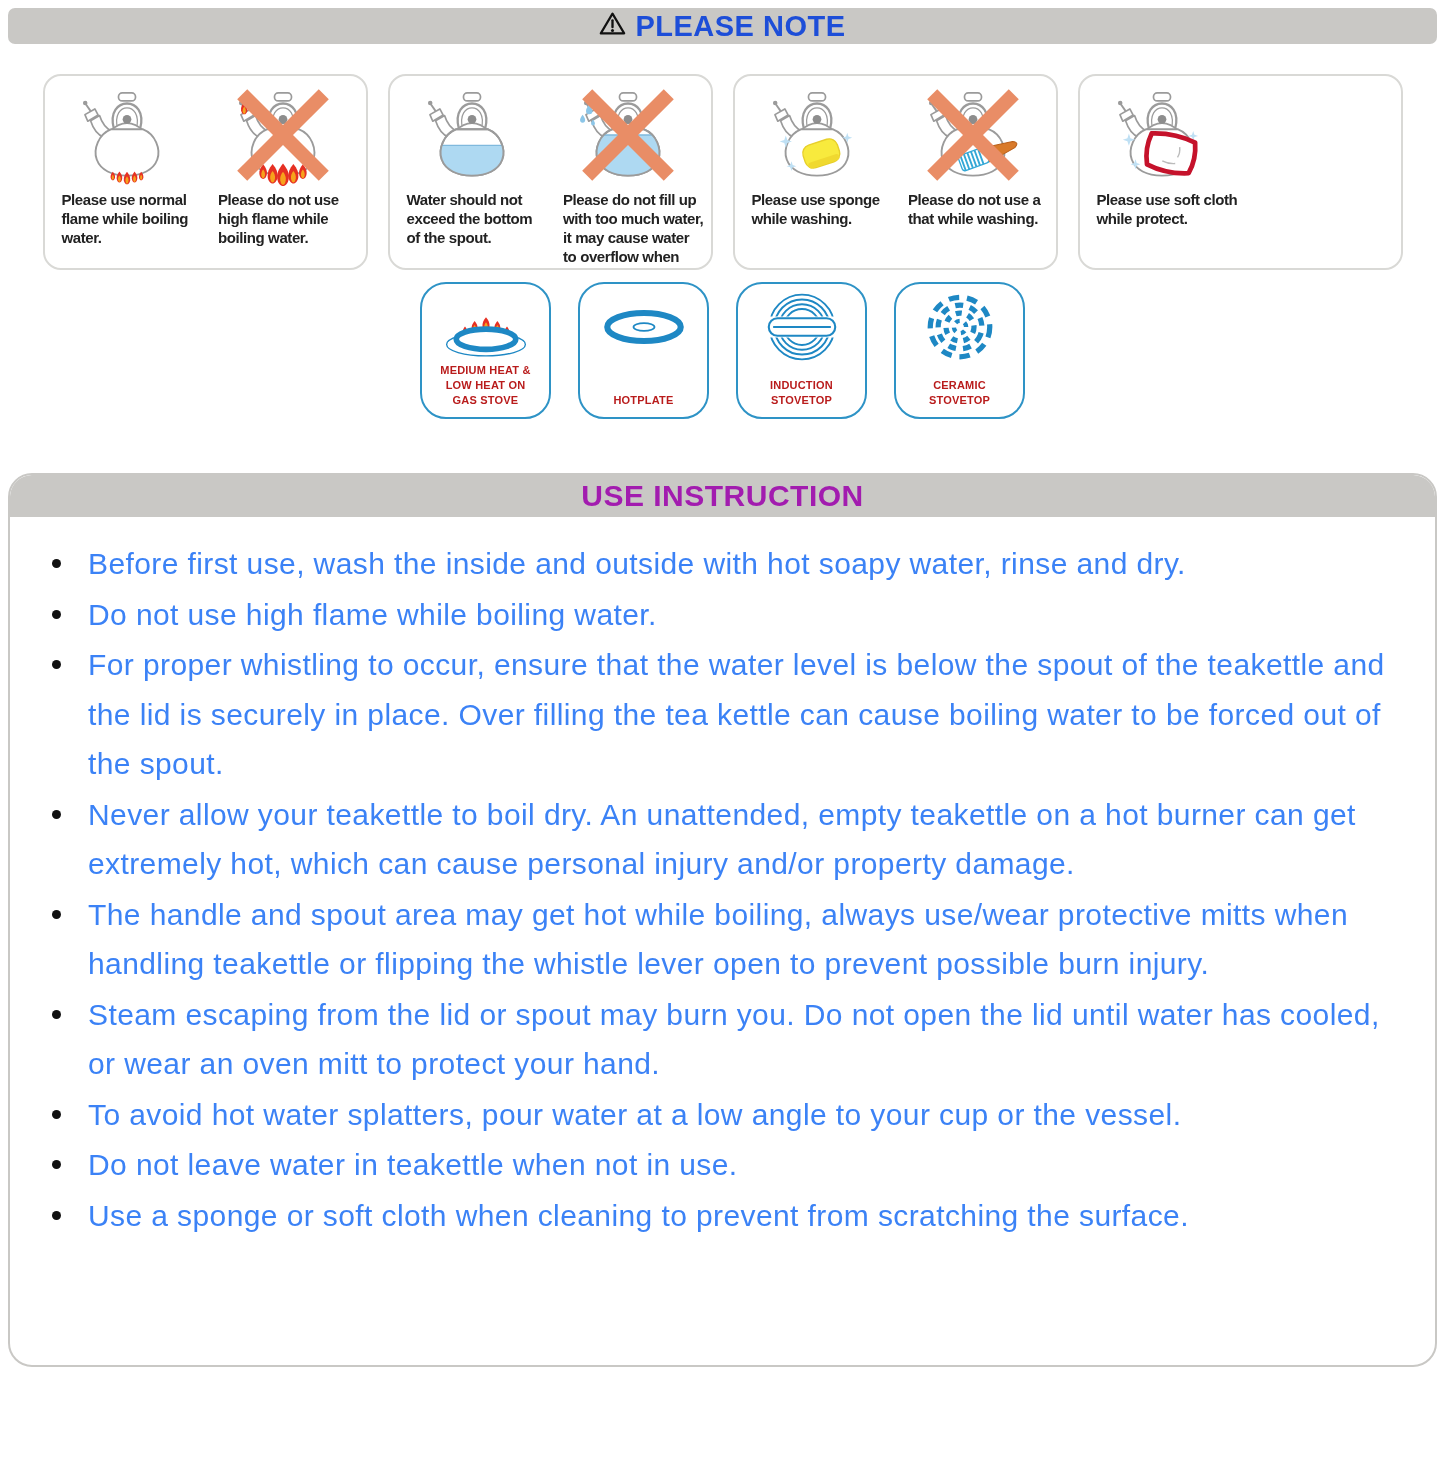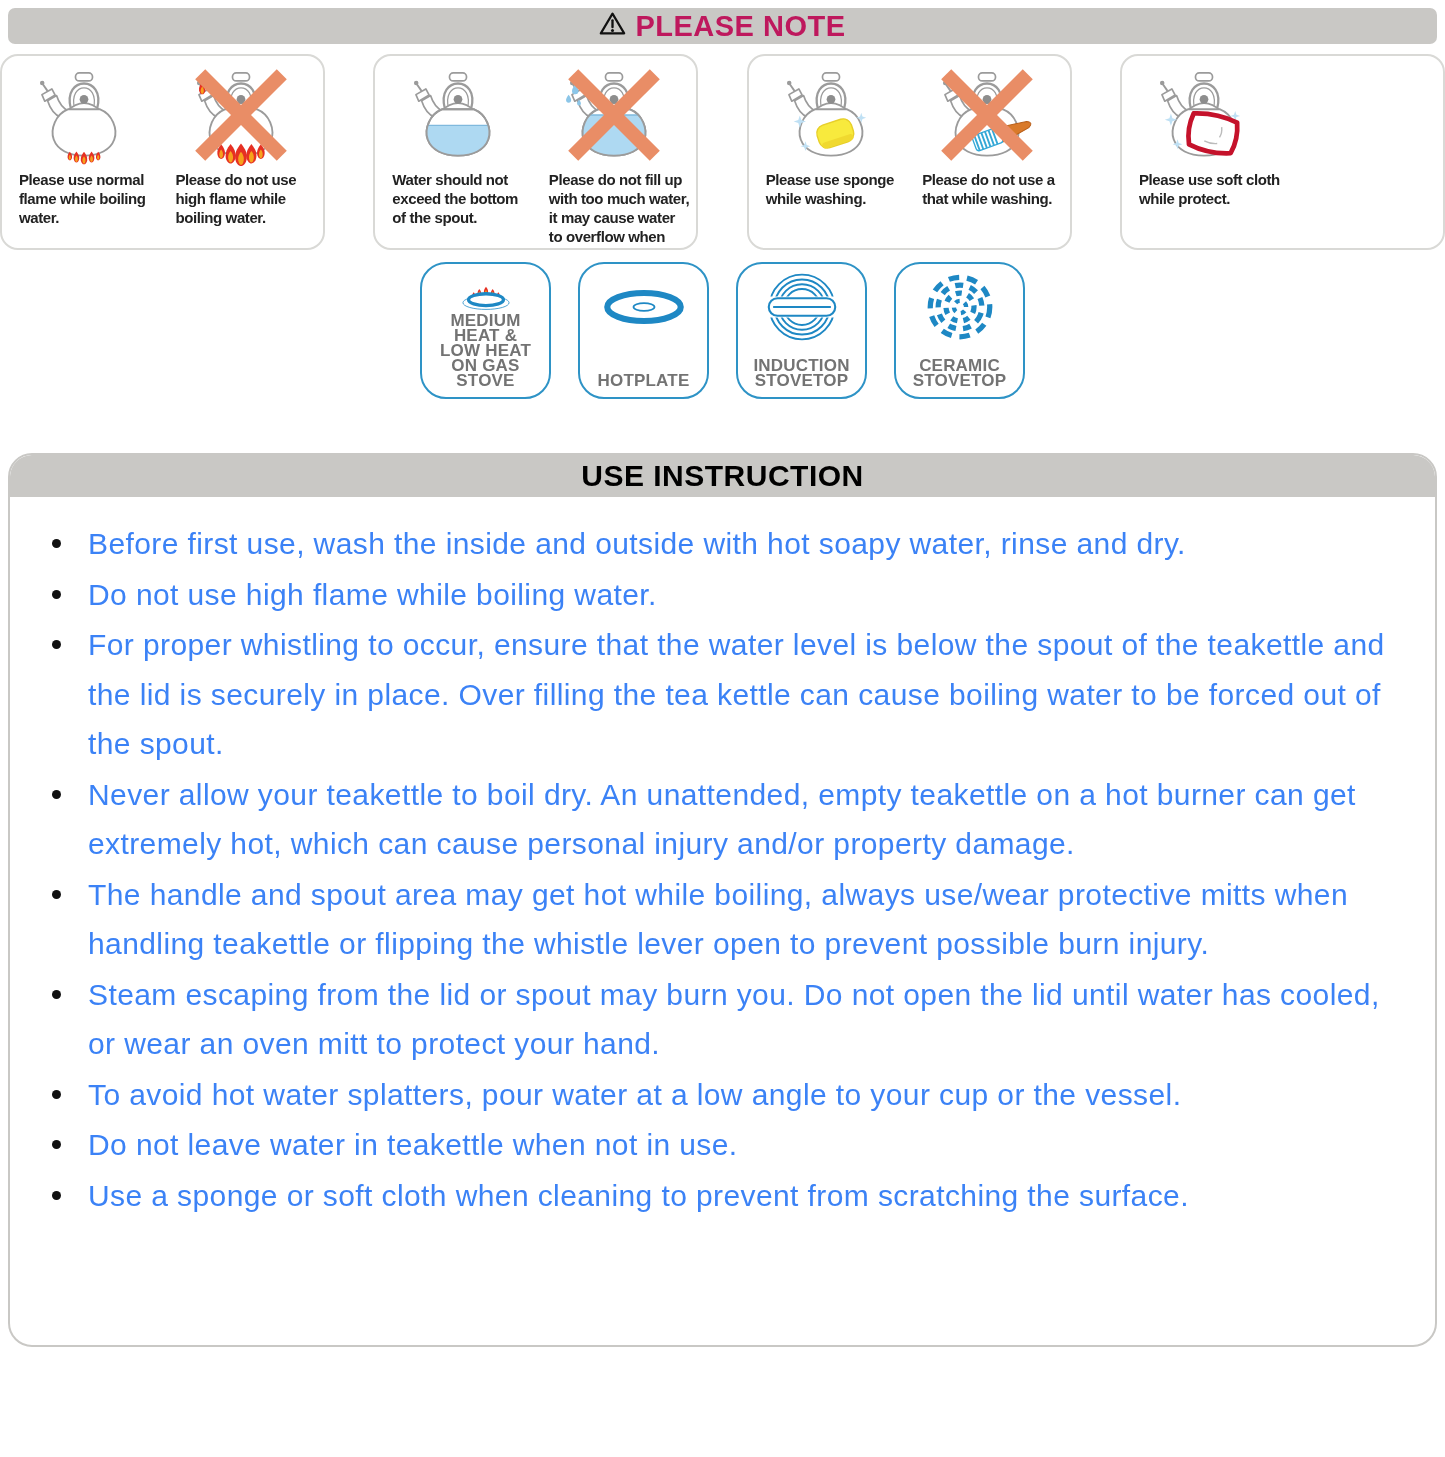--- a/index.html
+++ b/index.html
@@ -11,7 +11,7 @@
   .band{
     margin:0 8px;background:#c9c8c5;border-radius:7px;
     display:flex;align-items:center;justify-content:center;
-    font-weight:bold;color:#be185d;
+    font-weight:bold;color:#1d4ed8;
   }
   .band-note{margin-top:8px;height:36px;font-size:29px;letter-spacing:.5px;}
   .band-suitable{margin-top:50px;height:44px;font-size:32px;letter-spacing:.5px;}

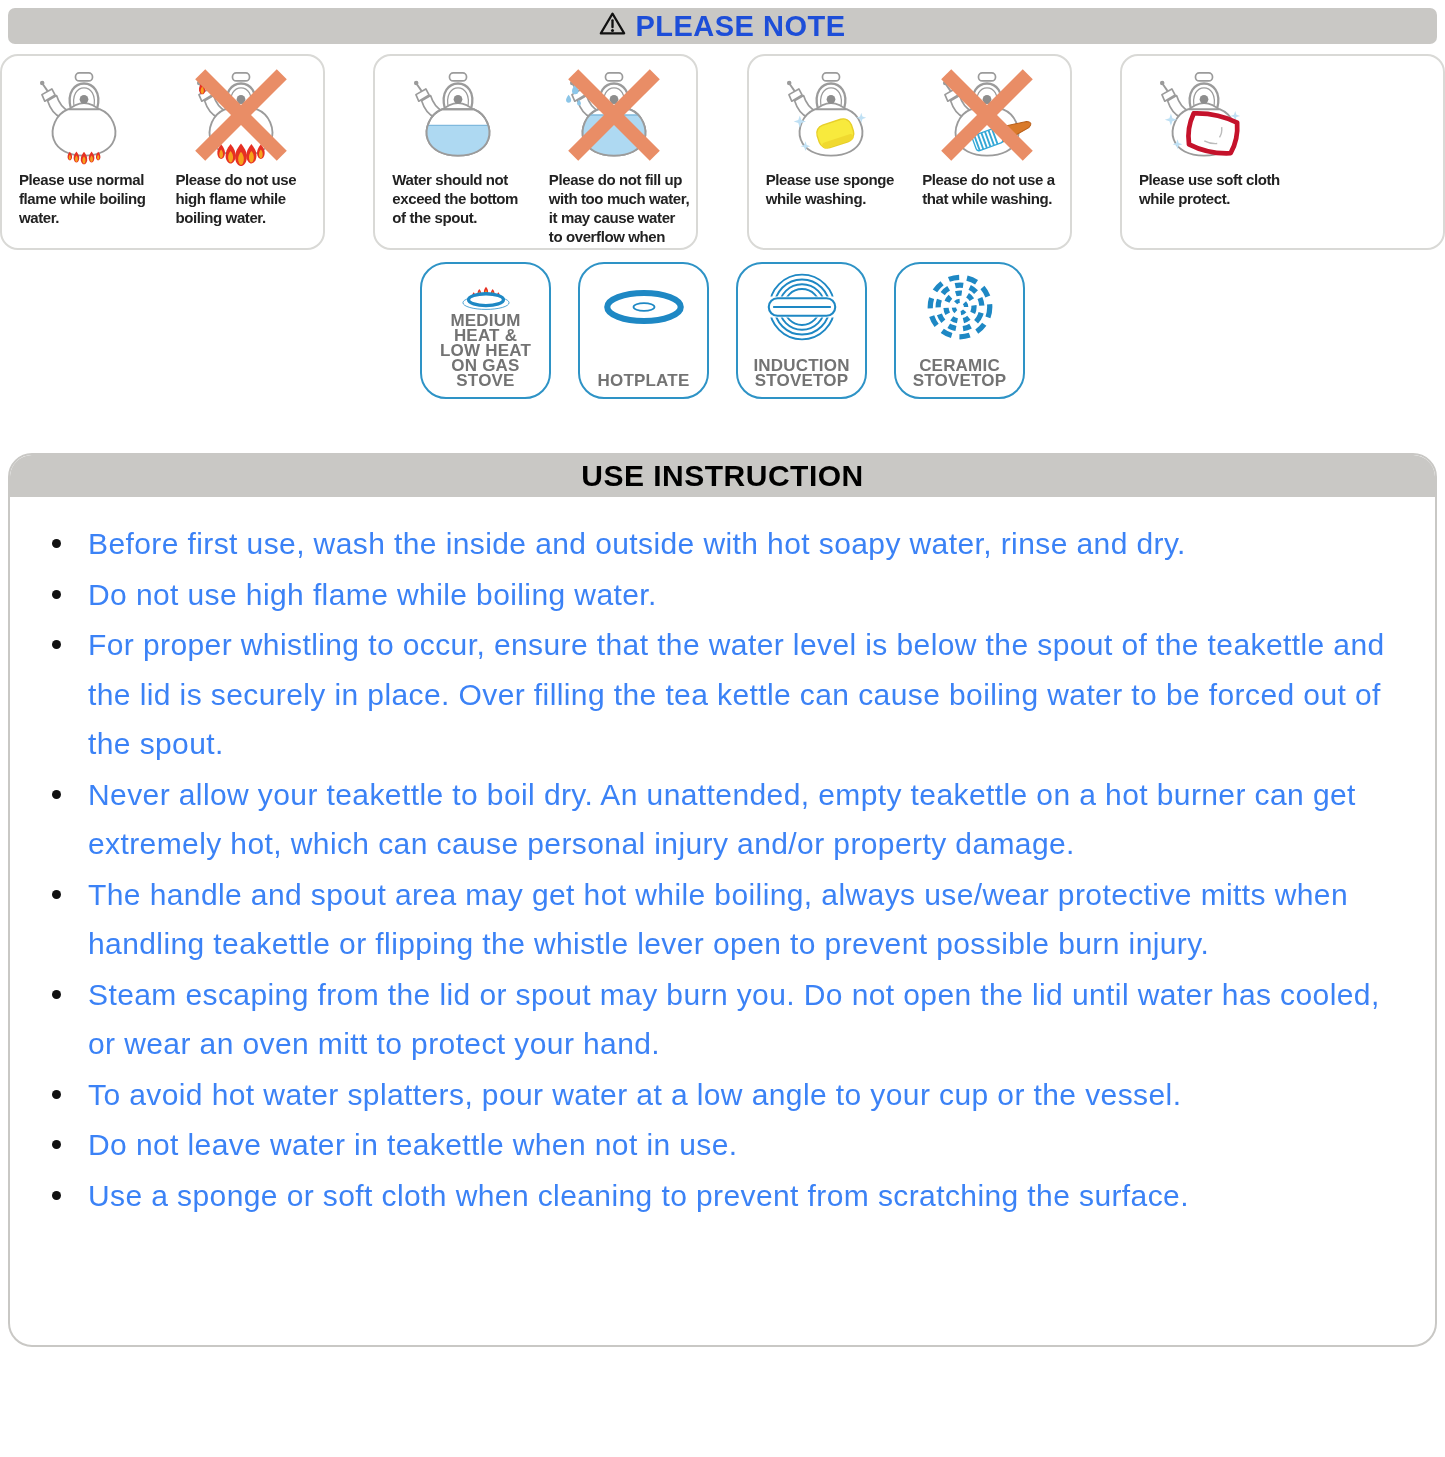--- a/index.html
+++ b/index.html
@@ -17,7 +17,7 @@
   .band-suitable{margin-top:50px;height:44px;font-size:32px;letter-spacing:.5px;}
   .warn-icon{margin-right:9px;display:inline-block;}
   
-  .panels{margin-top:10px;display:flex;justify-content:space-between;gap:20px;}
+  .panels{margin-top:30px;display:flex;justify-content:center;gap:20px;}
   .panel{
     width:325px;height:196px;box-sizing:border-box;background:#fff;
     border:2px solid #d9d9d6;border-radius:18px;

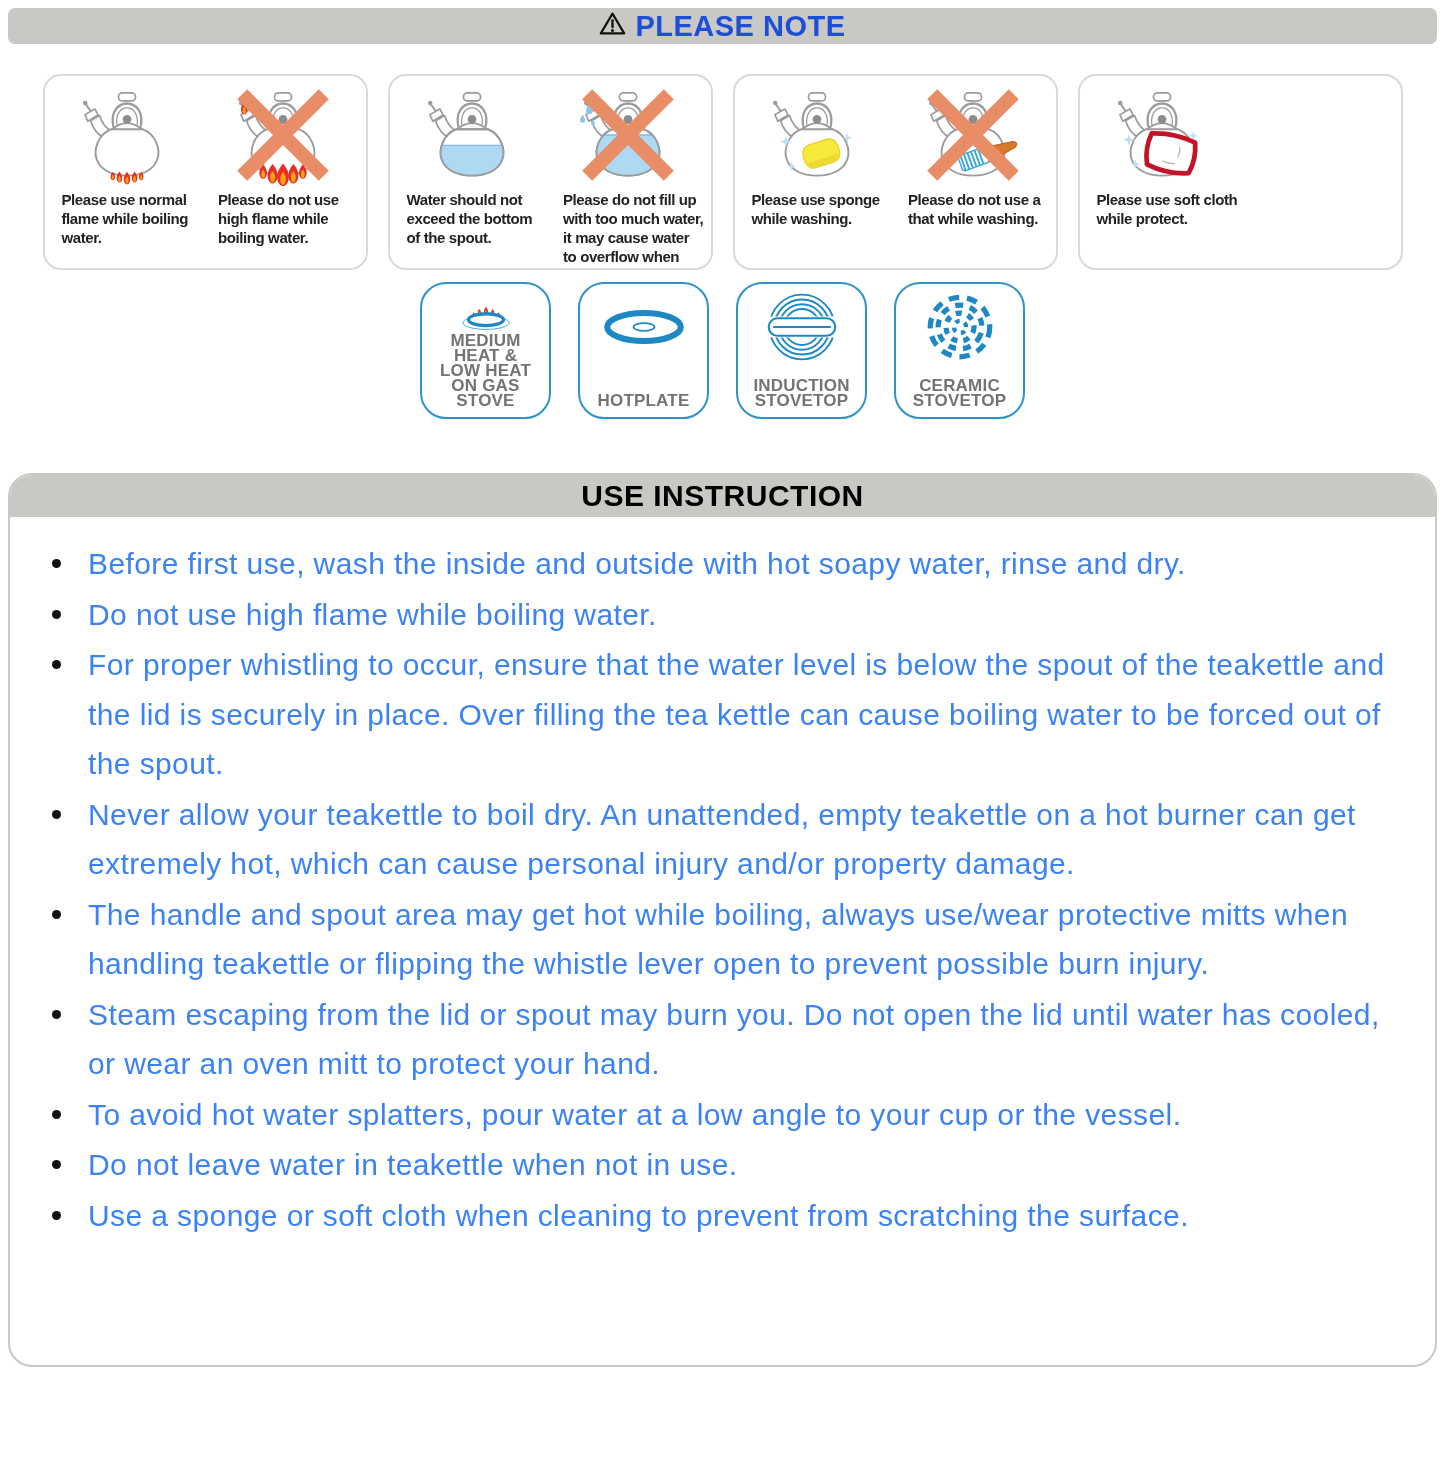--- a/index.html
+++ b/index.html
@@ -38,7 +38,7 @@
   }
   .stovebox svg{width:108px;height:70px;}
   .stovelabel{
-    font-weight:bold;font-size:17px;line-height:15px;color:#737373;
+    font-weight:bold;font-size:11px;line-height:15px;color:#b91c1c;
     text-align:center;max-width:106px;letter-spacing:.2px;
   }
   

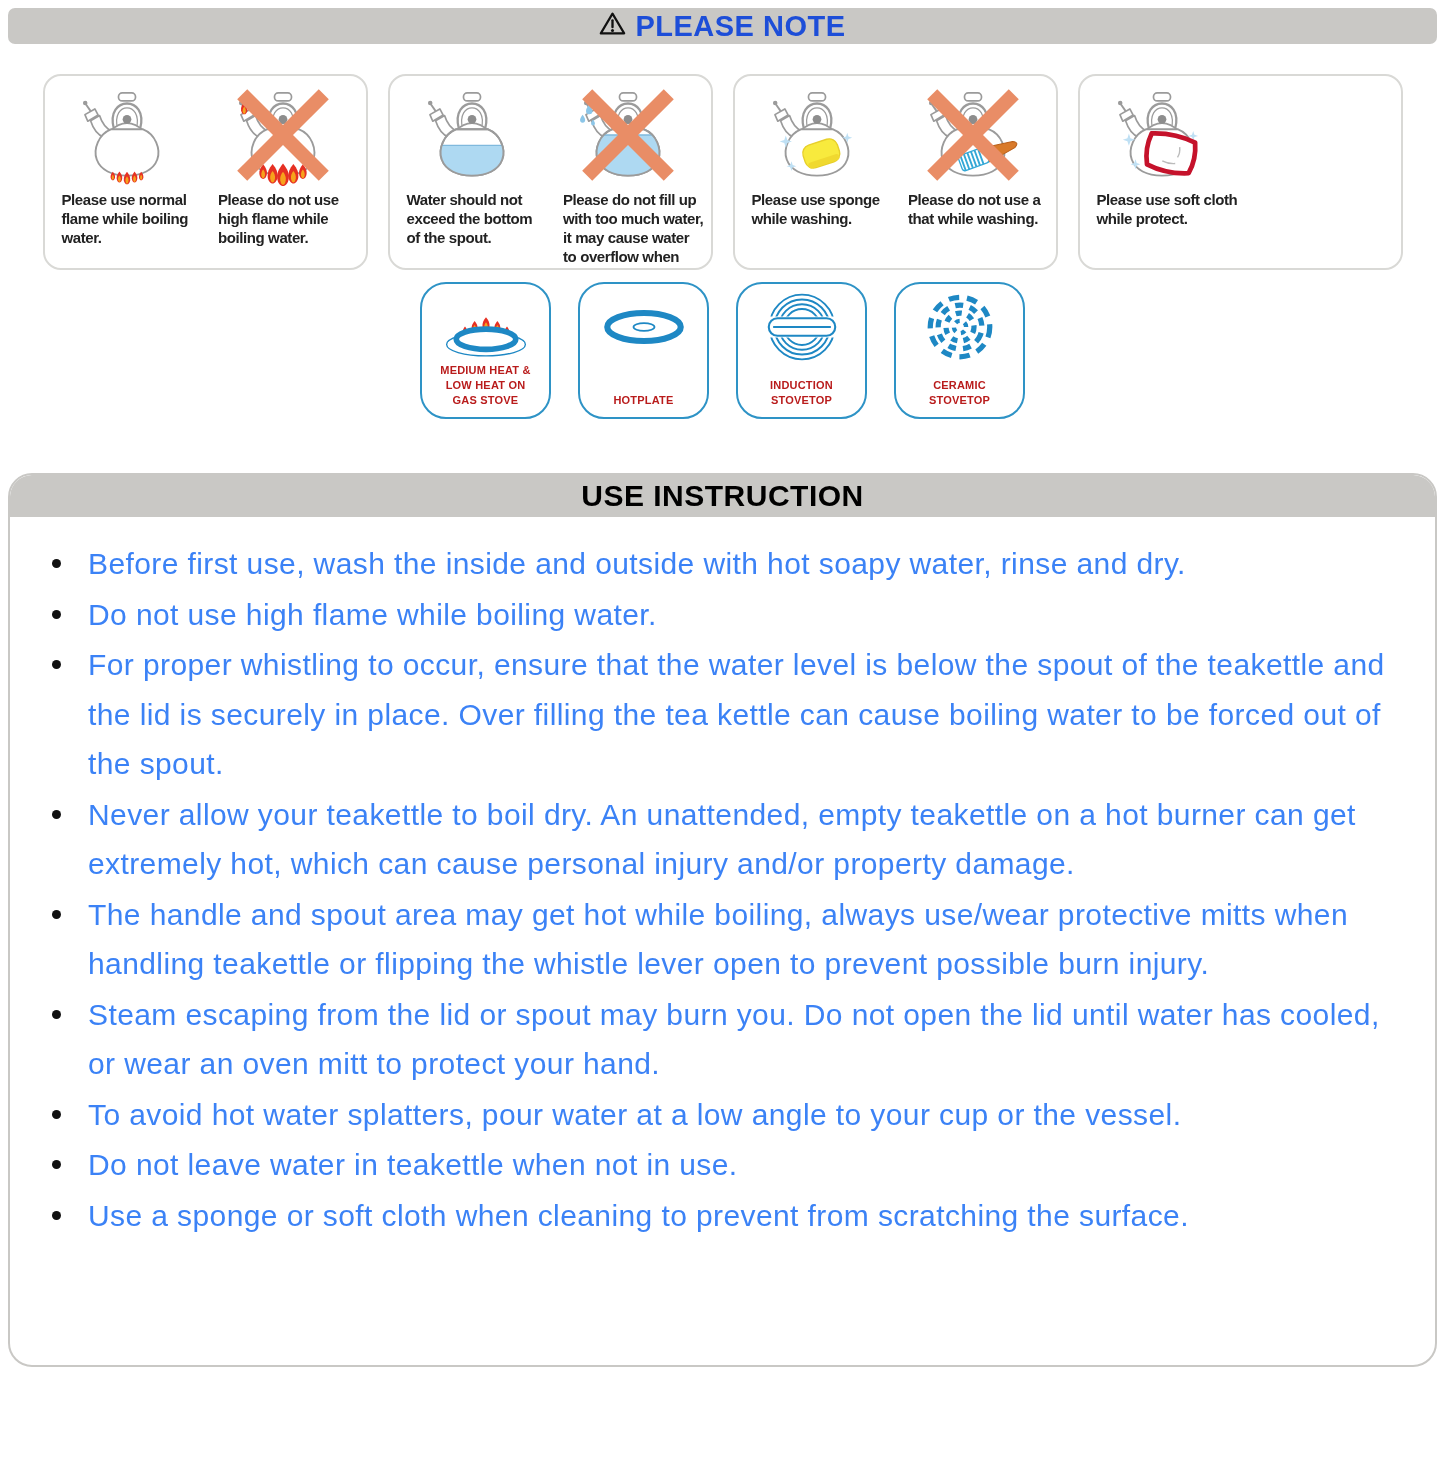--- a/index.html
+++ b/index.html
@@ -49,7 +49,7 @@
   .instr-head{
     height:42px;background:#c9c8c5;border-radius:21px 21px 0 0;
     display:flex;align-items:center;justify-content:center;
-    font-weight:bold;font-size:30px;letter-spacing:.5px;color:#000000;
+    font-weight:bold;font-size:30px;letter-spacing:.5px;color:#a21caf;
   }
   .instr ul{list-style:none;margin:0;padding:22px 30px 30px 40px;}
   .instr li{

